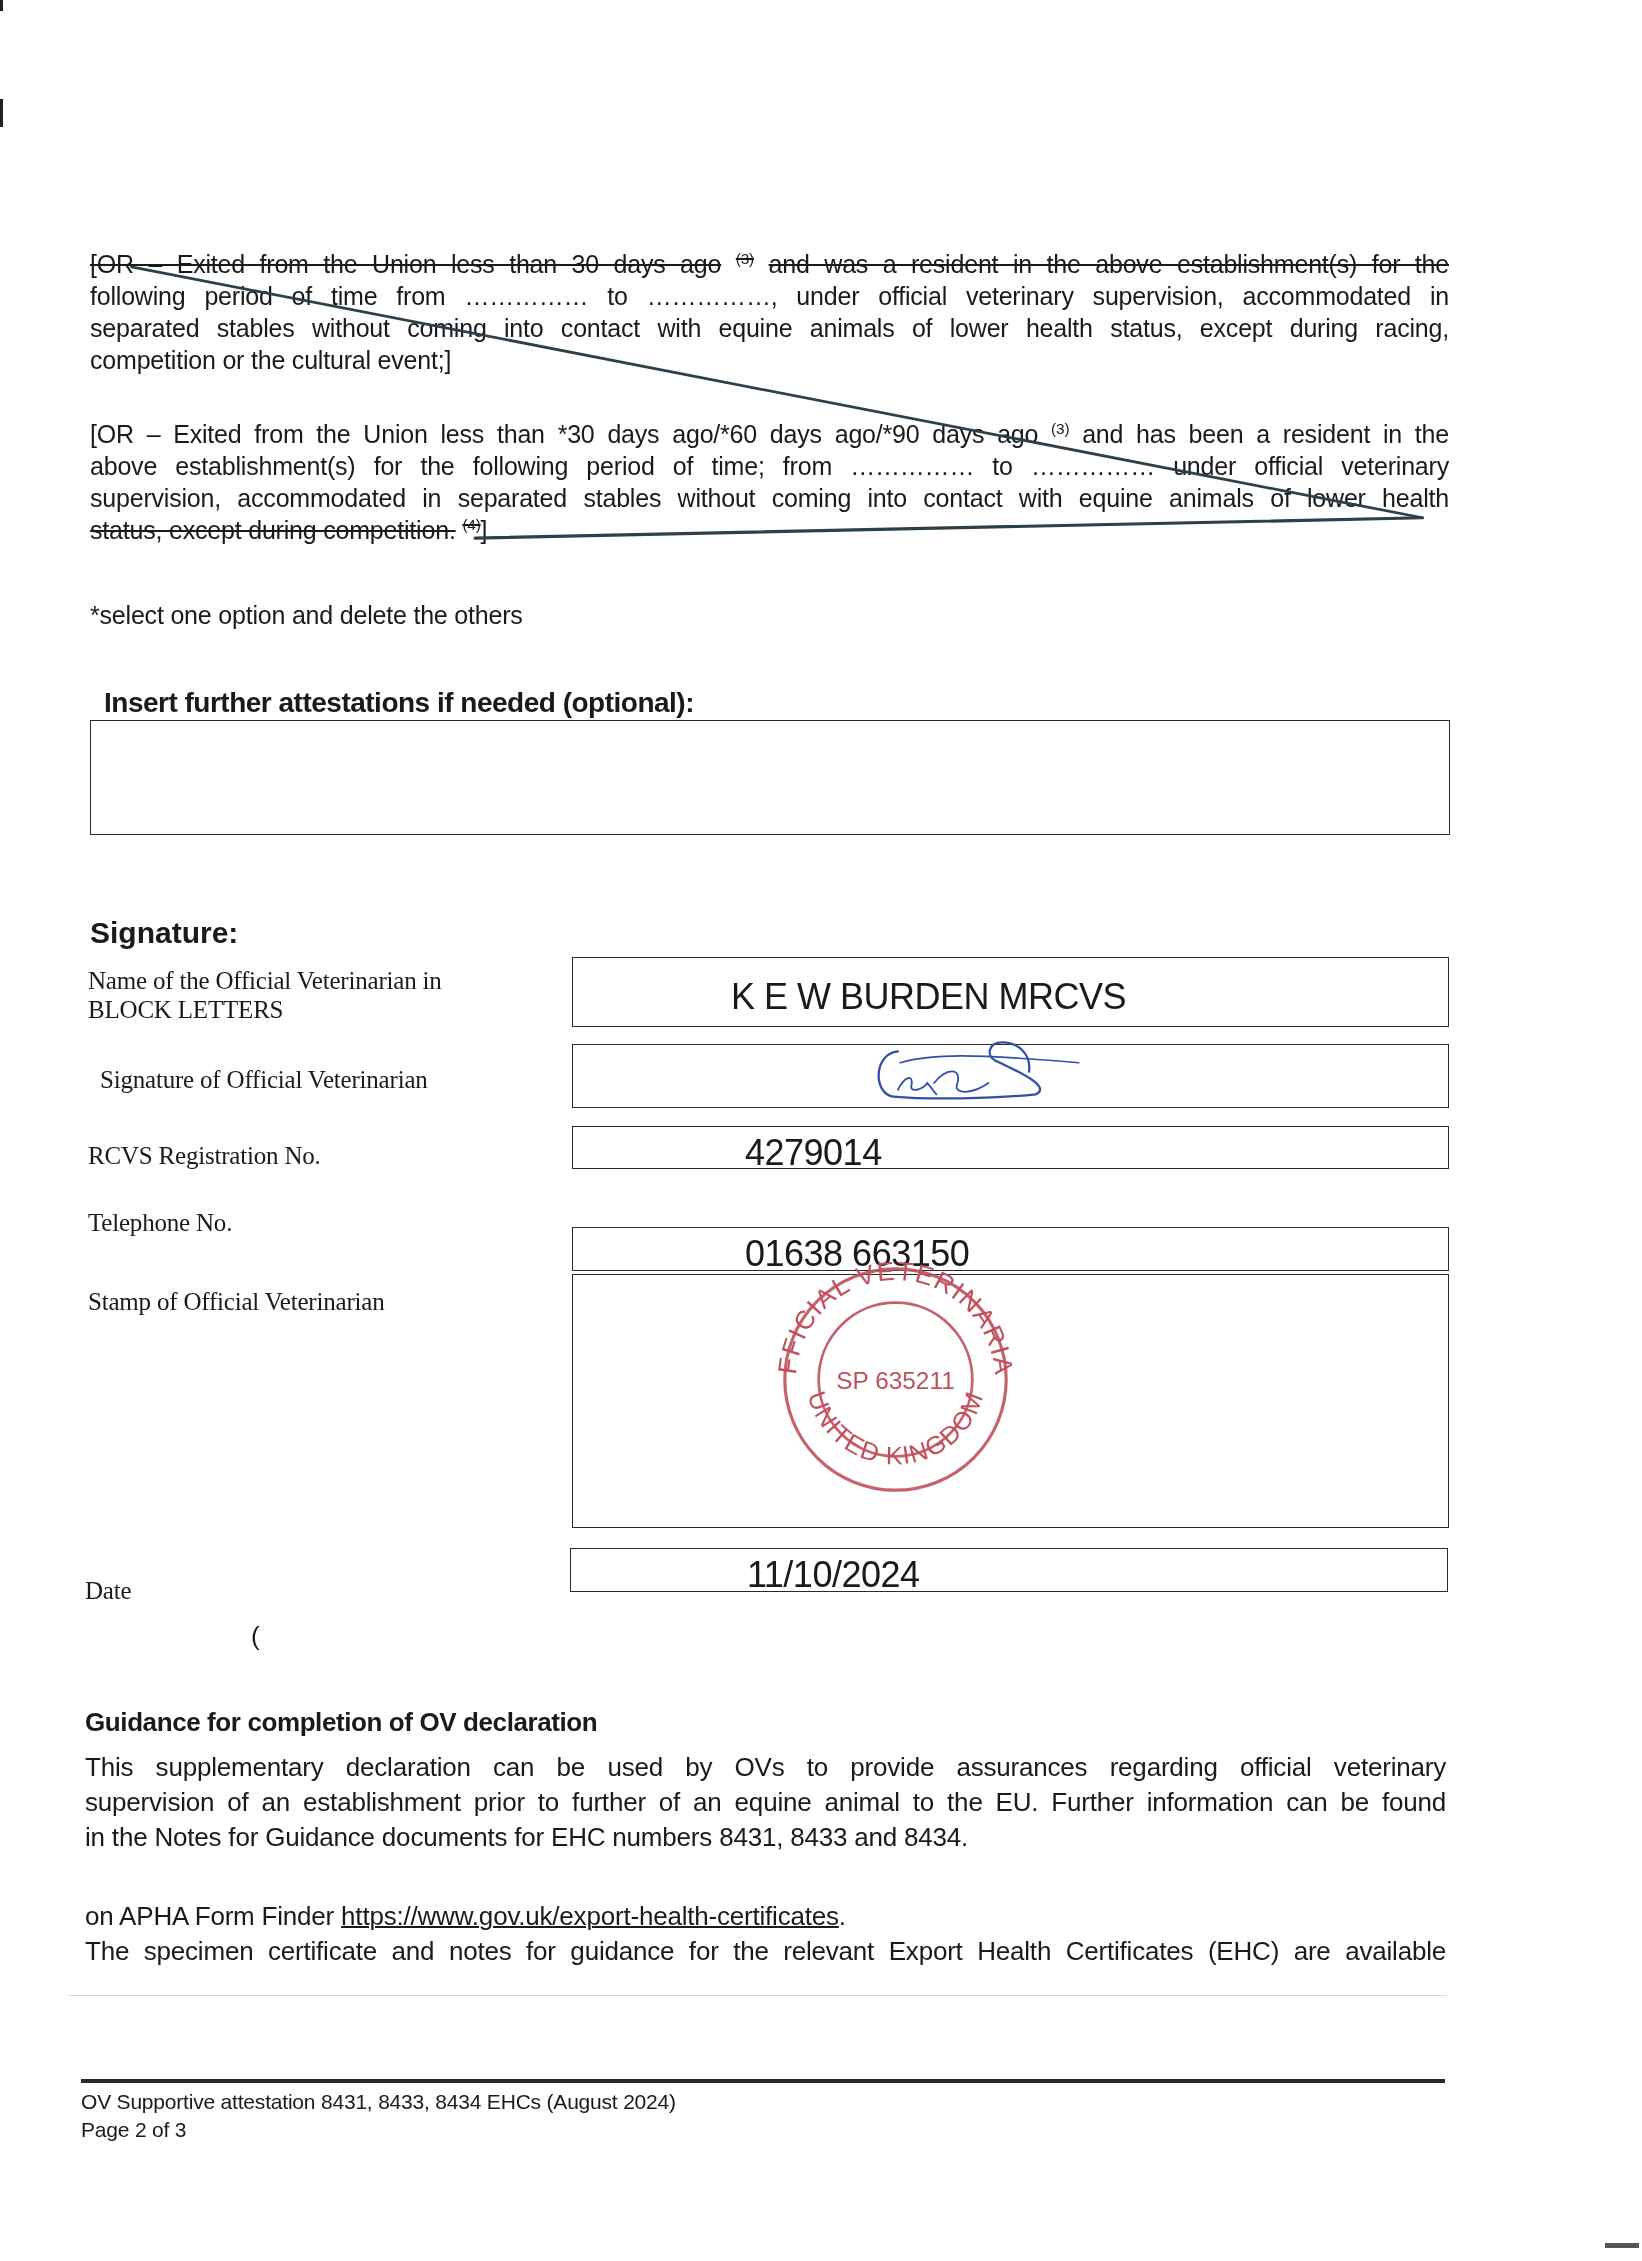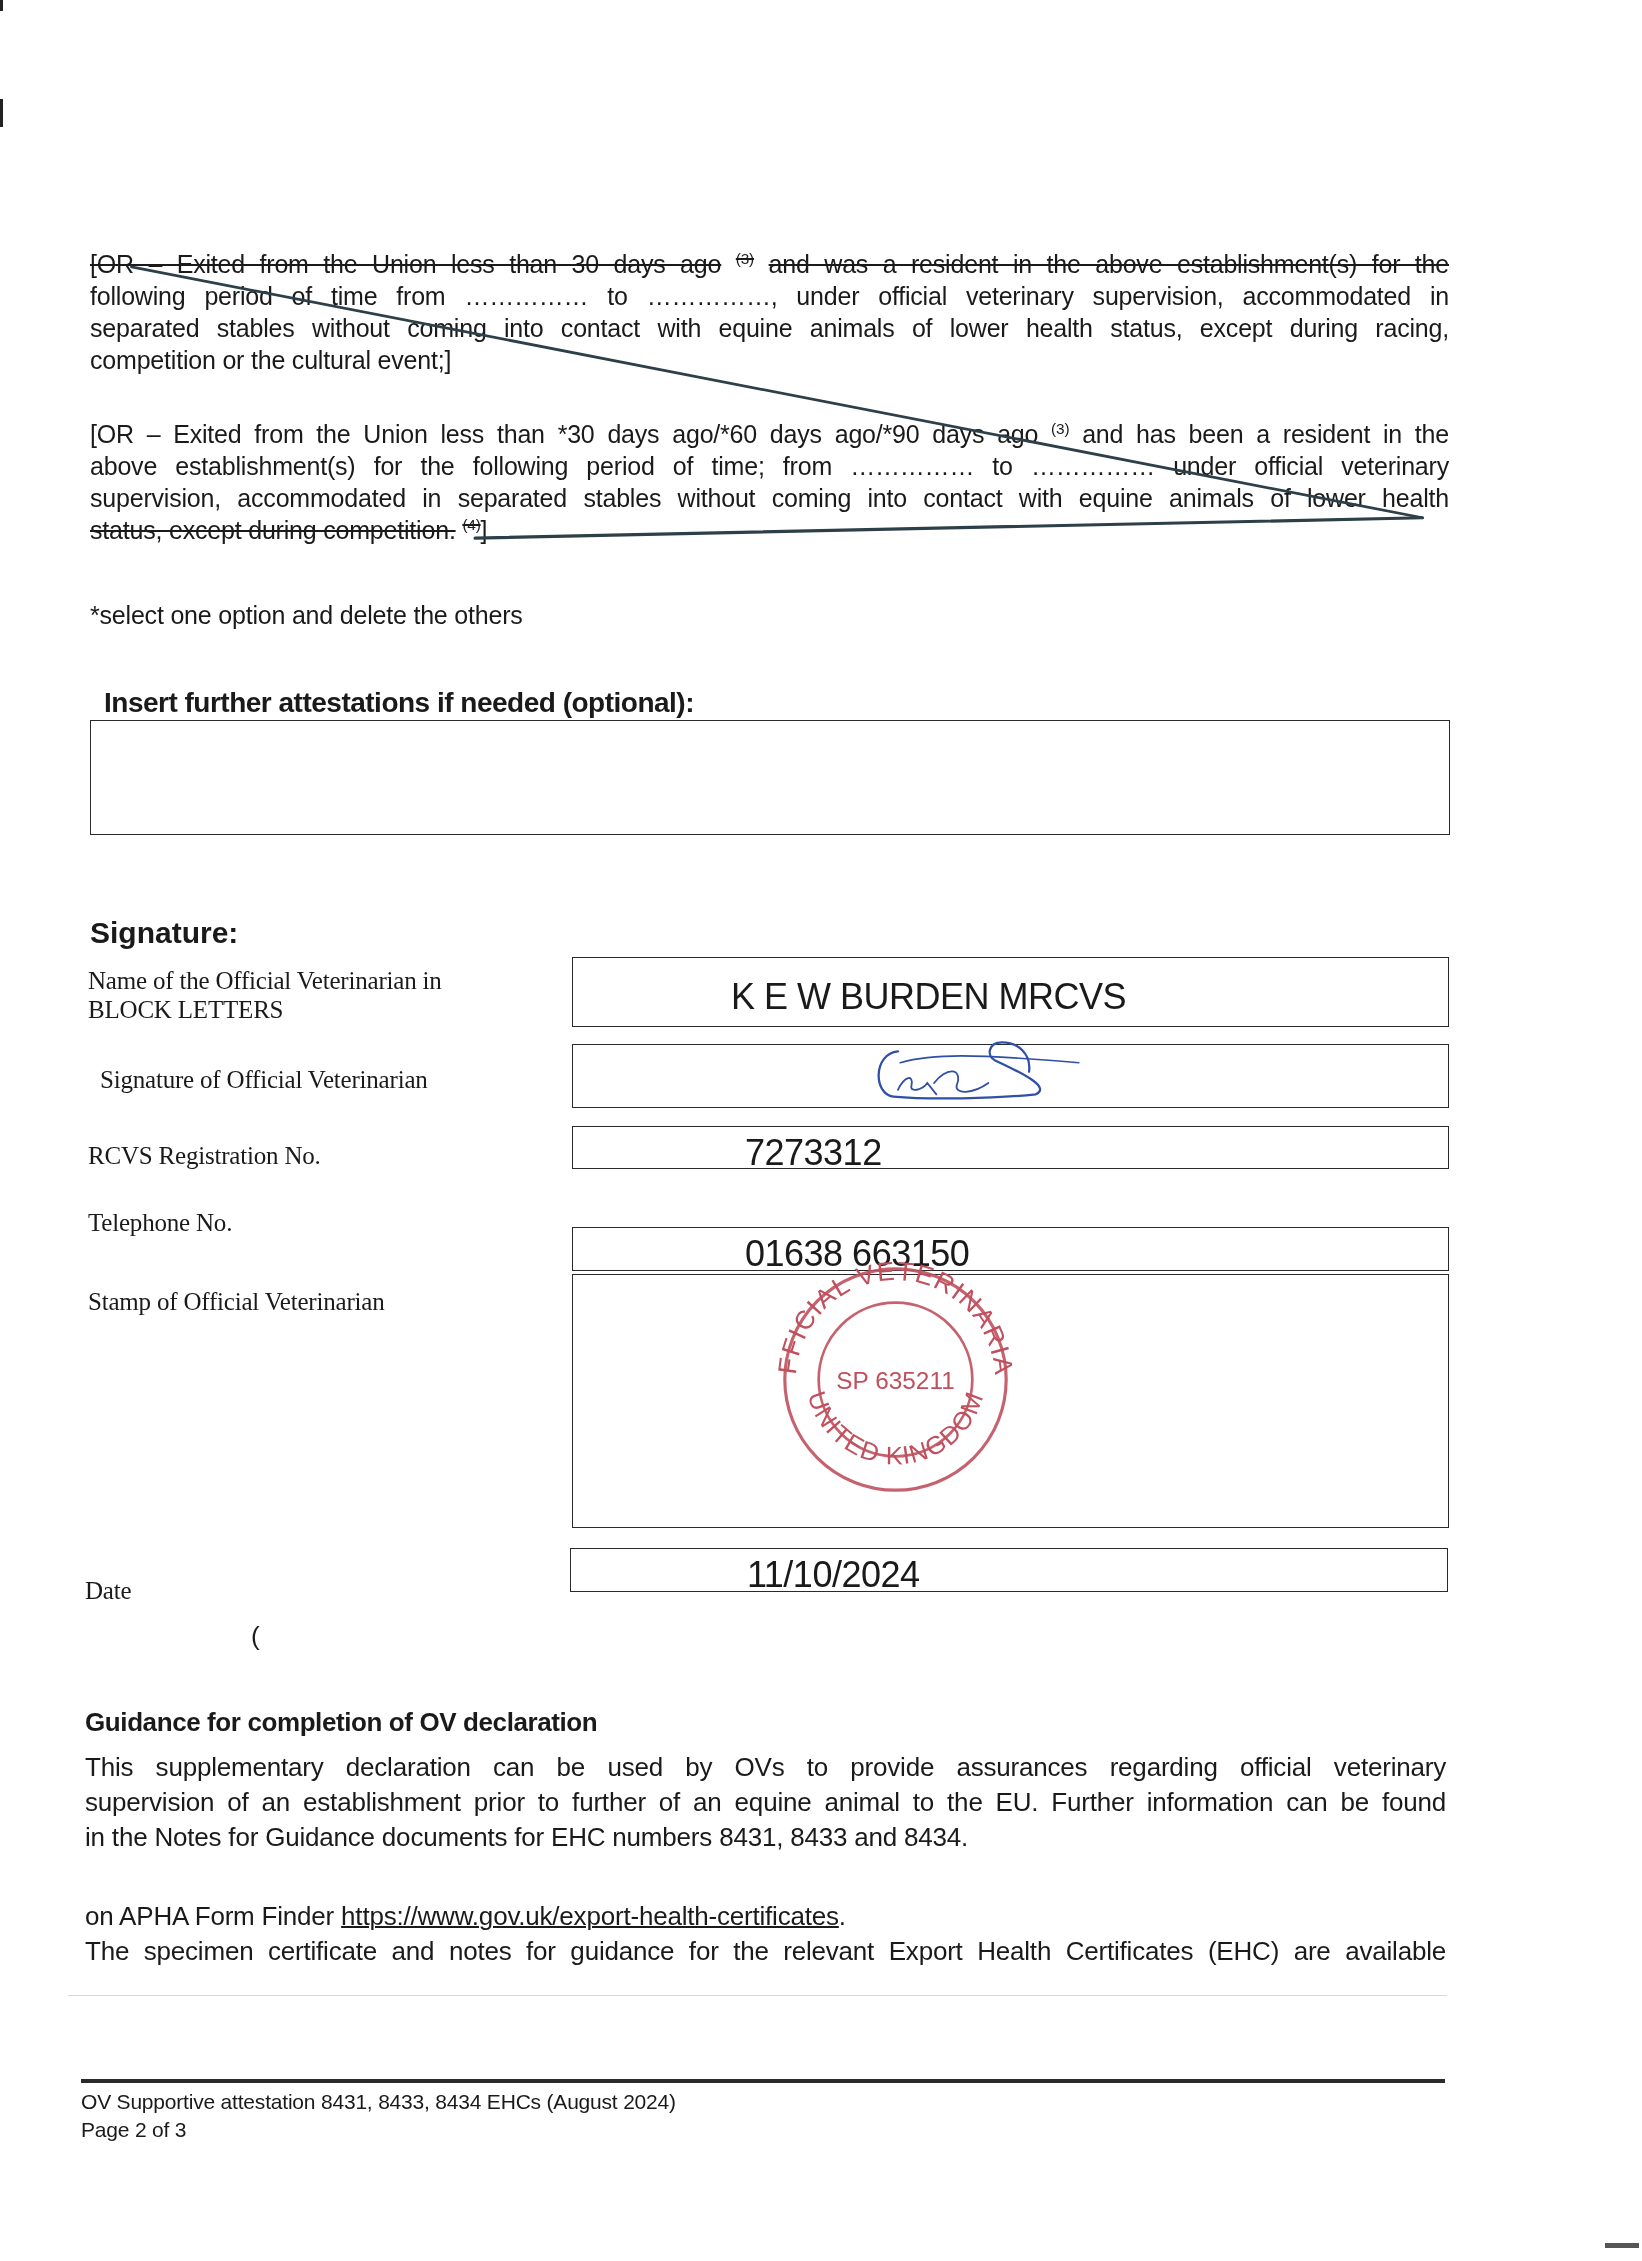--- a/index.html
+++ b/index.html
@@ -72,7 +72,7 @@
 
 <div class="label" style="top:1141px;">RCVS Registration No.</div>
 <div class="box" style="left:572px;top:1126px;width:877px;height:43px;">
-  <span class="val" style="left:172px;top:5.4px;">7273312</span>
+  <span class="val" style="left:172px;top:5.4px;">4279014</span>
 </div>
 
 <div class="label" style="top:1208px;">Telephone No.</div>

